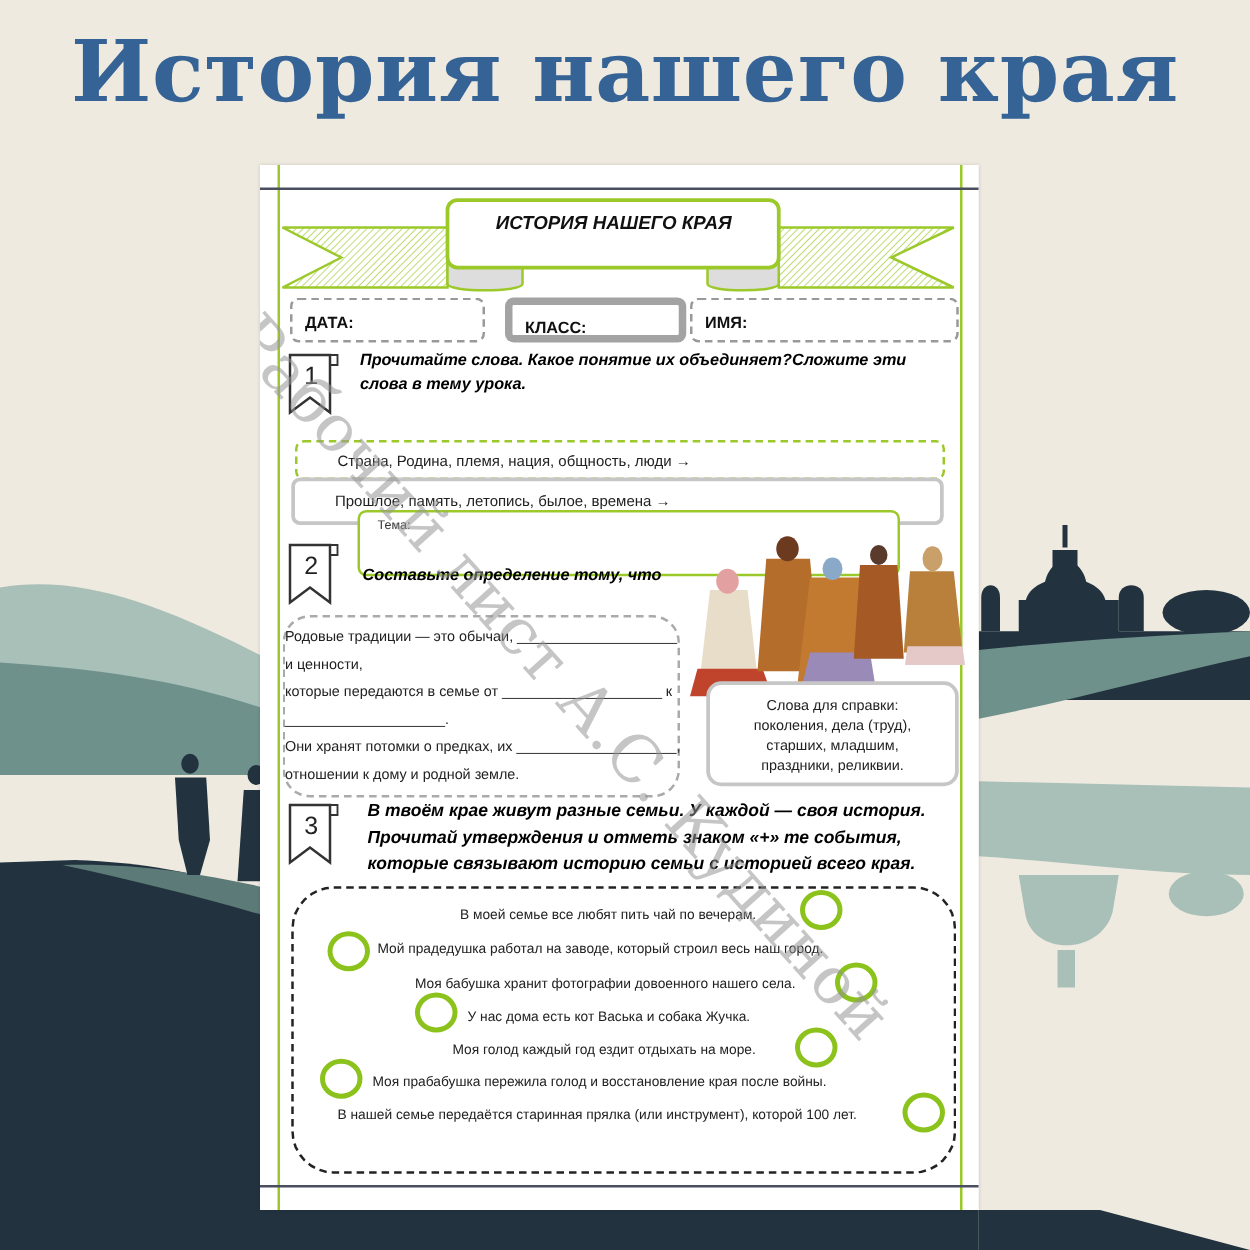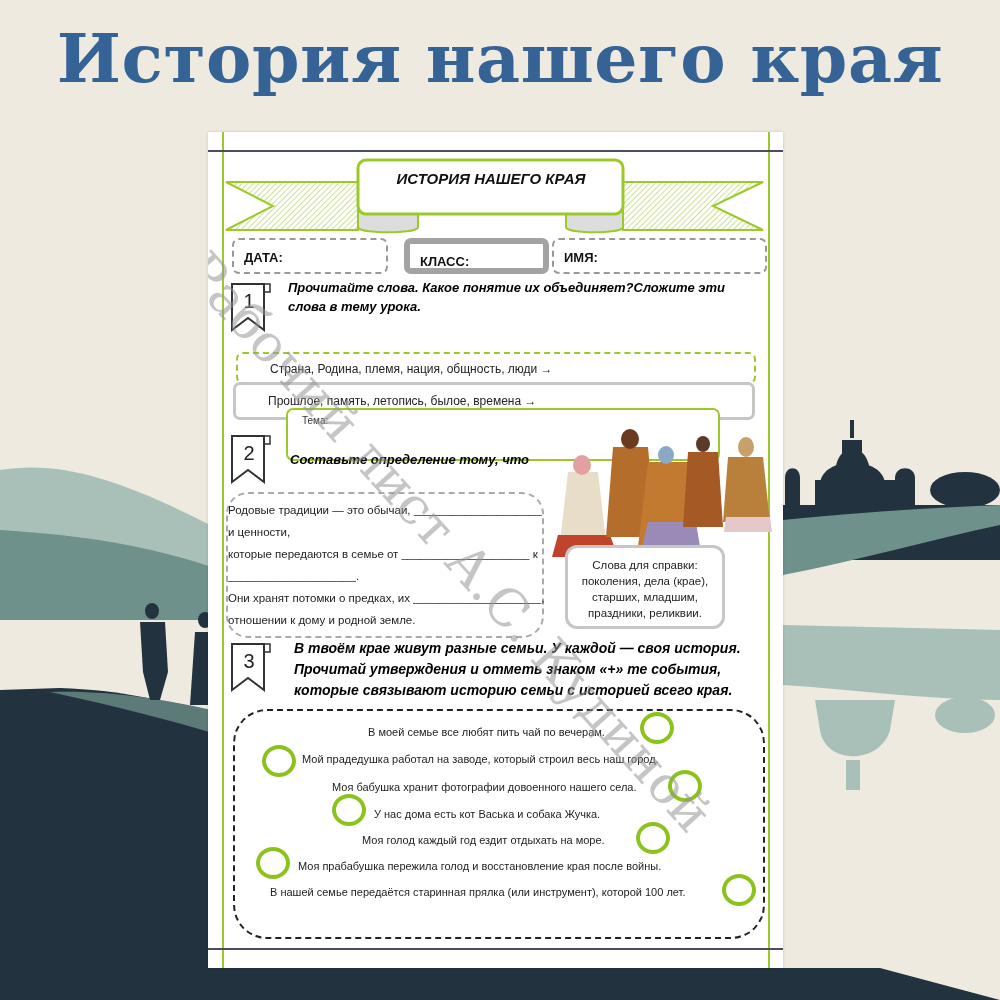--- a/index.html
+++ b/index.html
@@ -46,7 +46,7 @@
   .def-box { position: absolute; left: 18px; top: 360px; width: 318px; height: 146px; border: 2px dashed #aaa; border-radius: 22px; }
   .def-line { position: absolute; left: 0; width: 318px; text-align: left; font-size: 11.5px; color: #222; white-space: nowrap; }
 
-  .ref-box { position: absolute; left: 357px; top: 413px; width: 160px; height: 84px; border: 3px solid #c6c6c6; border-radius: 12px; background: #fff; text-align: center; font-size: 11.5px; color: #222; padding-top: 9px; line-height: 16px; }
+  .ref-box { position: absolute; left: 357px; top: 413px; width: 202px; height: 84px; border: 3px solid #c6c6c6; border-radius: 12px; background: #fff; text-align: center; font-size: 11.5px; color: #222; padding-top: 9px; line-height: 16px; }
 
   .people { position: absolute; left: 330px; top: 285px; width: 235px; height: 150px; }
 

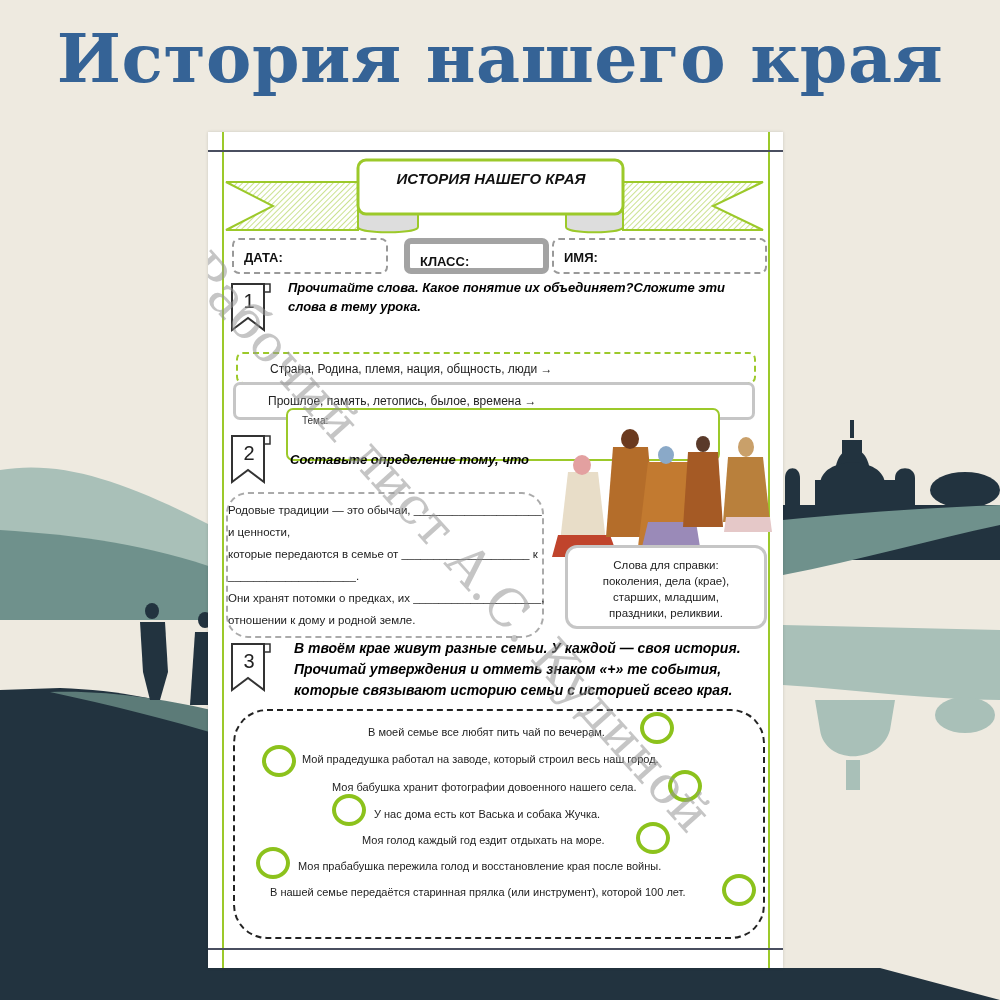--- a/index.html
+++ b/index.html
@@ -177,7 +177,7 @@
 
   <div class="ref-box">
     <div>Слова для справки:</div>
-    <div>поколения, дела (крае),</div>
+    <div>поколения, дела (труд),</div>
     <div>старших, младшим,</div>
     <div>праздники, реликвии.</div>
   </div>

